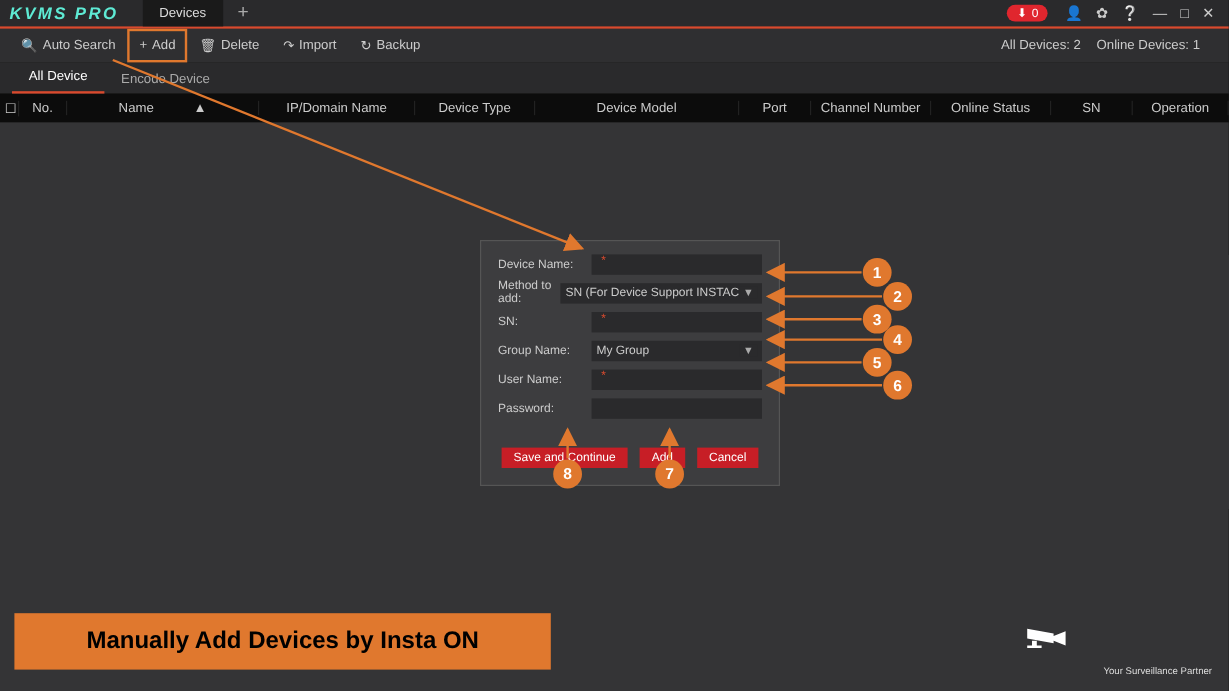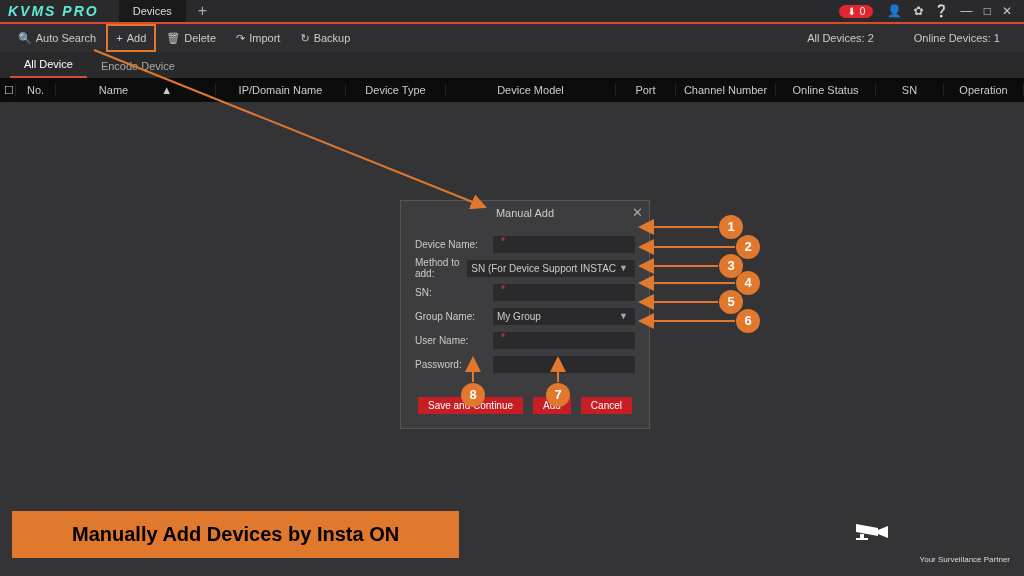--- a/index.html
+++ b/index.html
@@ -19,7 +19,7 @@
   .toolbar { height: 28px; background: #2f2f31; display: flex; align-items: center; padding: 0 8px; font-size: 11px; }
   .tool-btn { display: flex; align-items: center; gap: 4px; padding: 0 10px; height: 100%; cursor: pointer; color: #ccc; }
   .tool-btn.highlighted { border: 2px solid #e0782e; padding: 0 8px; }
-  .toolbar-right { margin-left: auto; display: flex; gap: 40px; padding-right: 16px; color: #ccc; }
+  .toolbar-right { margin-left: auto; display: flex; gap: 13px; padding-right: 16px; color: #ccc; }
   
   
   .subtabs { height: 26px; background: #2a2a2c; display: flex; align-items: flex-end; padding: 0 10px; }

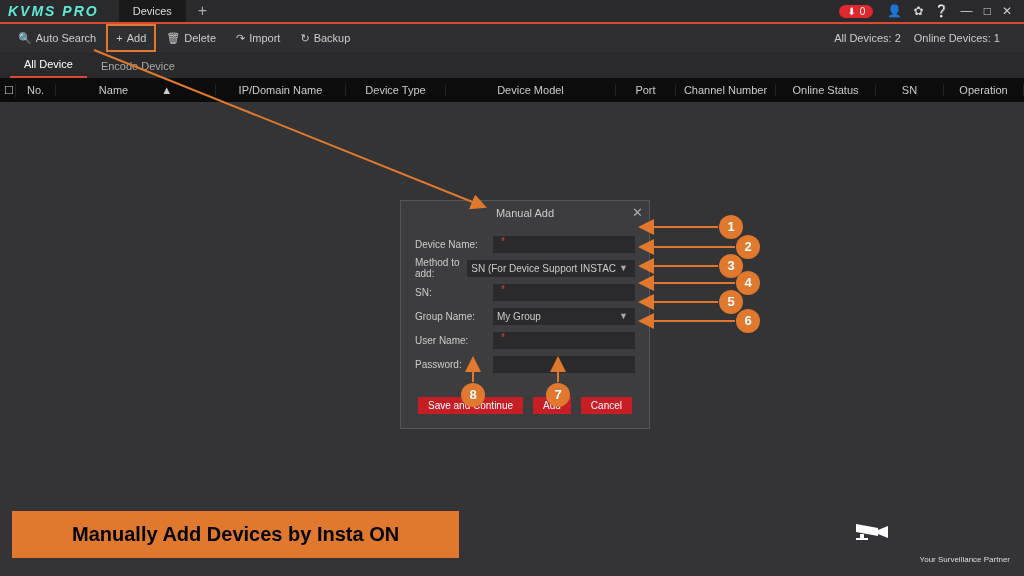--- a/index.html
+++ b/index.html
@@ -146,10 +146,6 @@
 <div class="body-area">
 
   <div class="modal">
-    <div class="modal-title">
-      <span>Manual Add</span>
-      <span class="modal-close">✕</span>
-    </div>
     <div class="modal-body">
       <div class="form-row">
         <div class="form-label">Device Name:</div>

